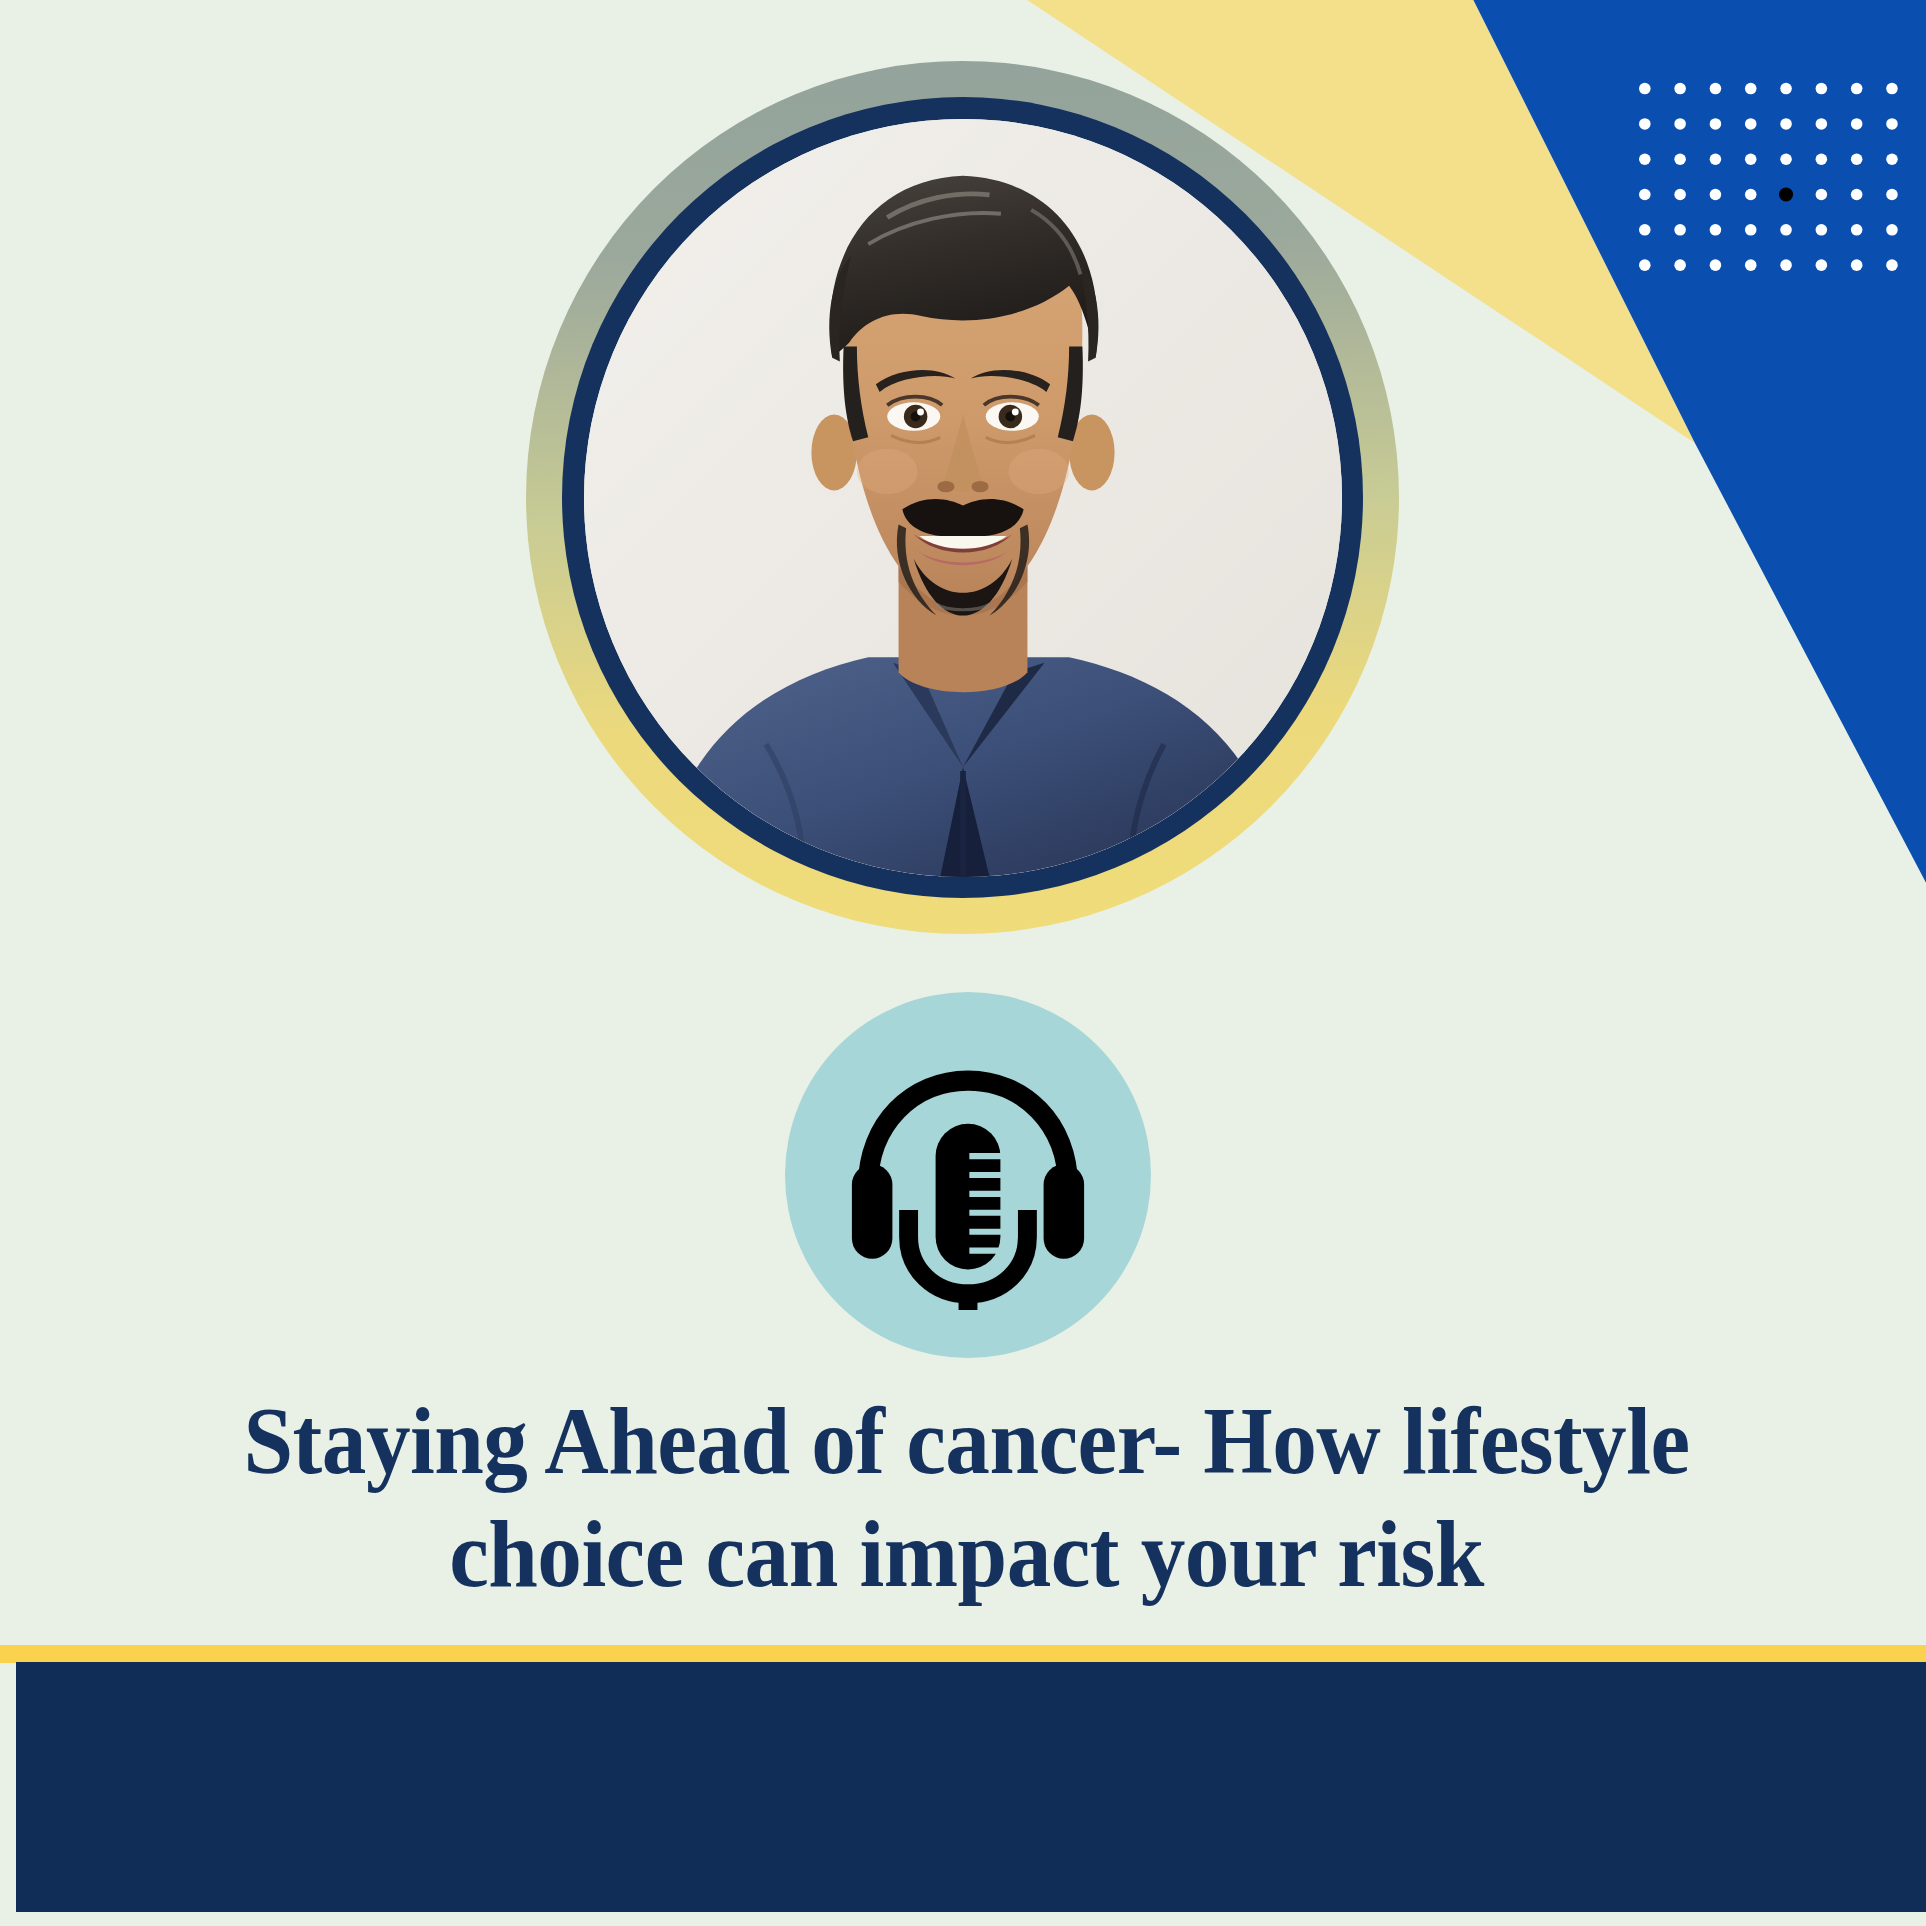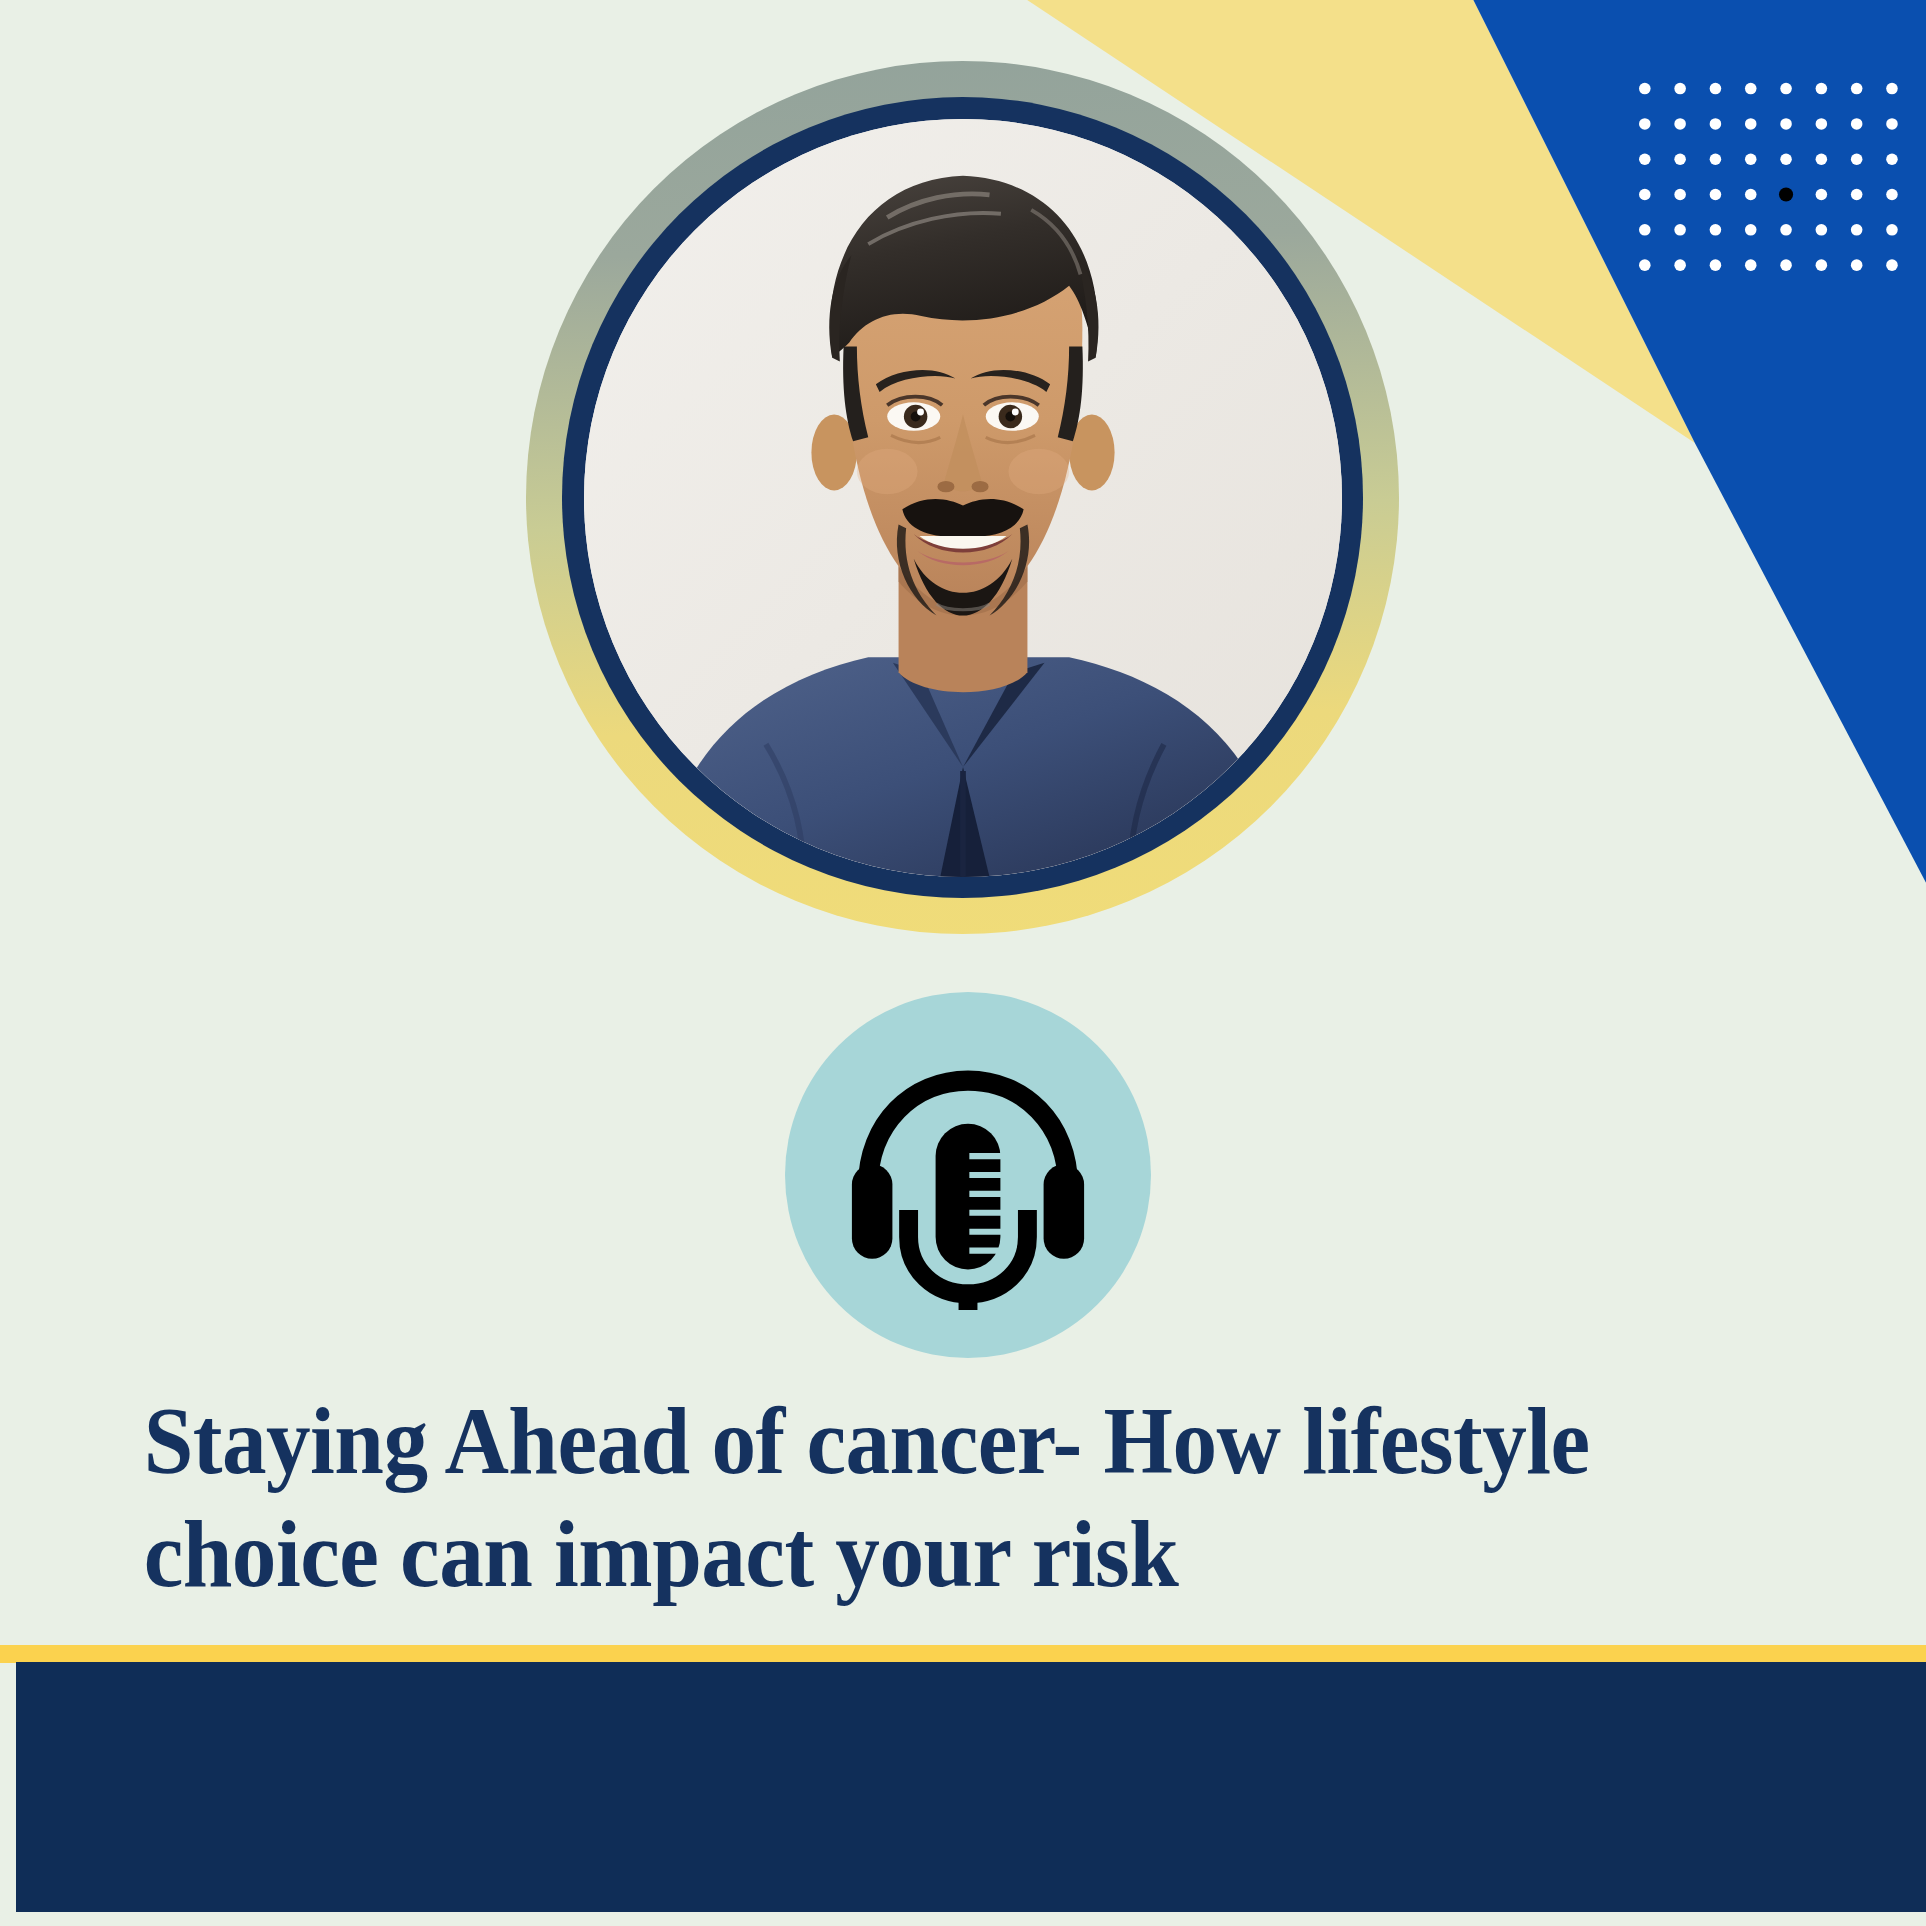--- a/index.html
+++ b/index.html
@@ -44,7 +44,8 @@
 
   
   .title-block{
-    position:absolute;left:81px;top:1384px;width:1791px;
+    position:absolute;left:71px;top:1384px;width:1791px;
+    text-align:center;
   }
   .title-line{
     font-family:"Liberation Serif",serif;

